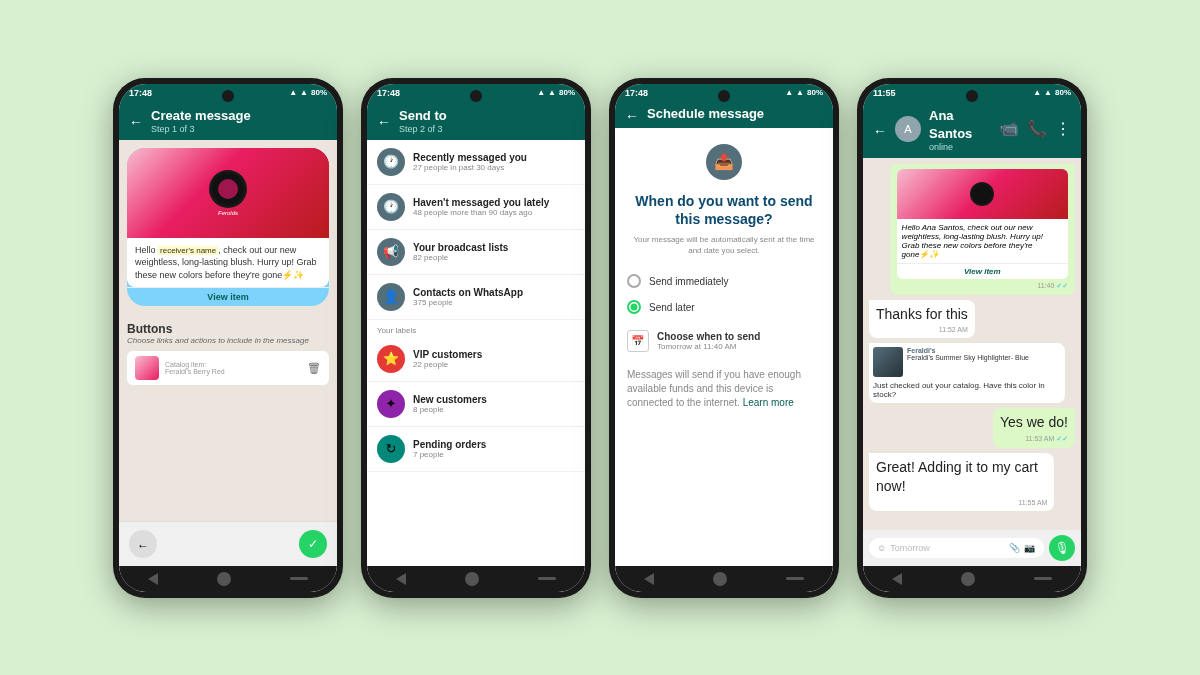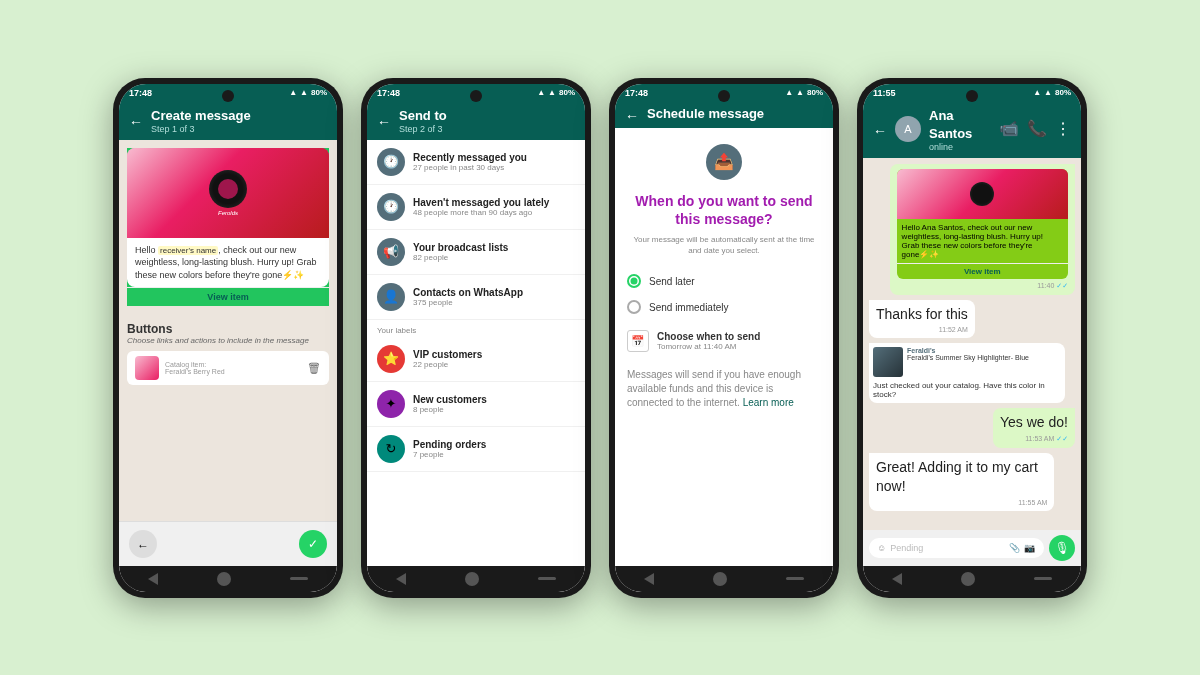--- a/index.html
+++ b/index.html
@@ -330,7 +330,7 @@
     .schedule-title {
       font-size: 14px;
       font-weight: 700;
-      color: #a21caf;
+      color: #0c4a6e;
       text-align: center;
       margin-bottom: 6px;
       line-height: 1.3;

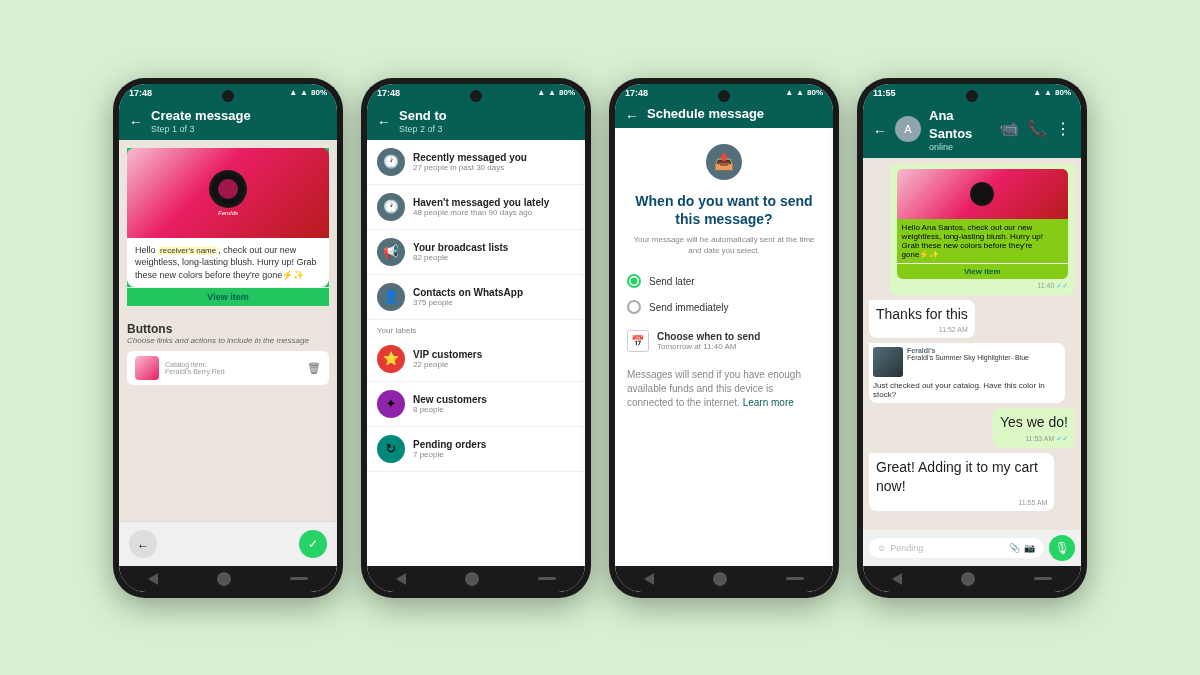--- a/index.html
+++ b/index.html
@@ -751,7 +751,7 @@
       <div class="chat-content">
 
         <div class="chat-msg-out">
-          <div style="background:#84cc16;border-radius:6px;overflow:hidden;margin-bottom:3px;">
+          <div style="background:#ffffff;border-radius:6px;overflow:hidden;margin-bottom:3px;font-style:italic;">
             <div style="background:linear-gradient(135deg,#f8bbd0,#e91e63,#b71c1c);height:50px;position:relative;display:flex;align-items:center;justify-content:center;">
               <div style="width:24px;height:24px;background:radial-gradient(circle,#111 55%,#333 100%);border-radius:50%;position:relative;z-index:1;"></div>
             </div>

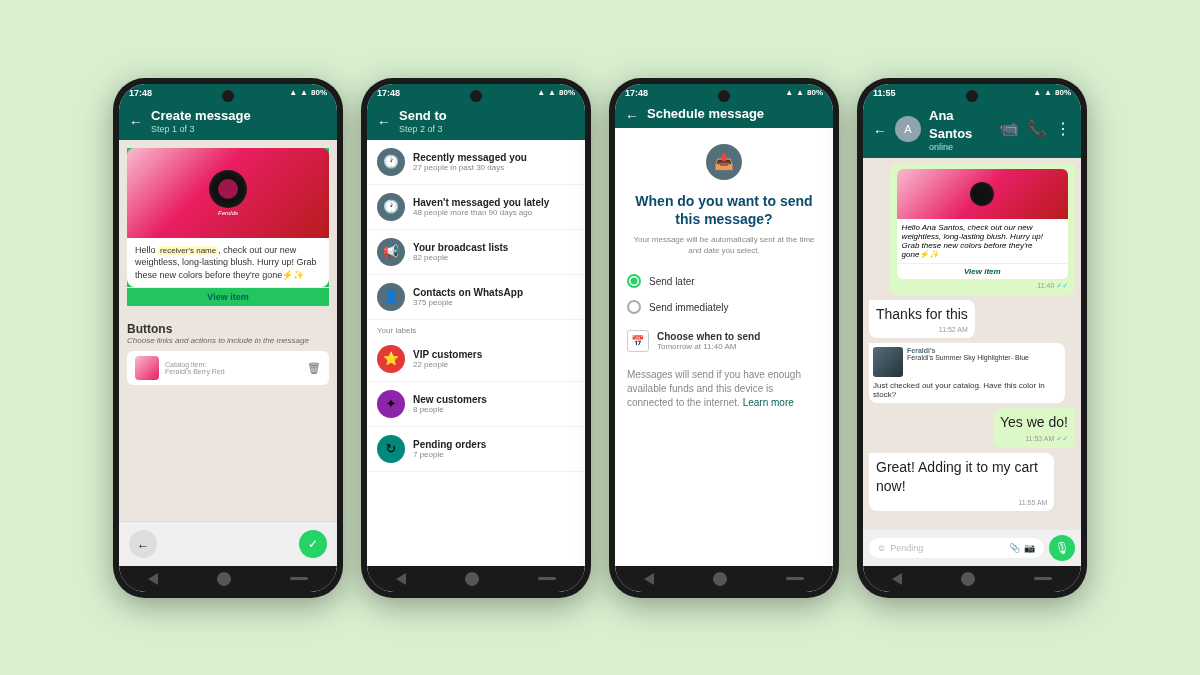--- a/index.html
+++ b/index.html
@@ -551,7 +551,7 @@
 
       <div class="phone1-content">
         <div class="message-bubble-area">
-          <div style="background:#22c55e; border-radius:0; overflow:hidden;">
+          <div style="background:#7dd3fc; border-radius:18px; overflow:hidden;">
             <div class="msg-image">
               <div style="position:absolute;top:0;left:0;right:0;bottom:0;background:linear-gradient(135deg,#f8bbd0 0%,#e91e63 40%,#b71c1c 100%);"></div>
               <div style="position:relative;z-index:1;text-align:center;">

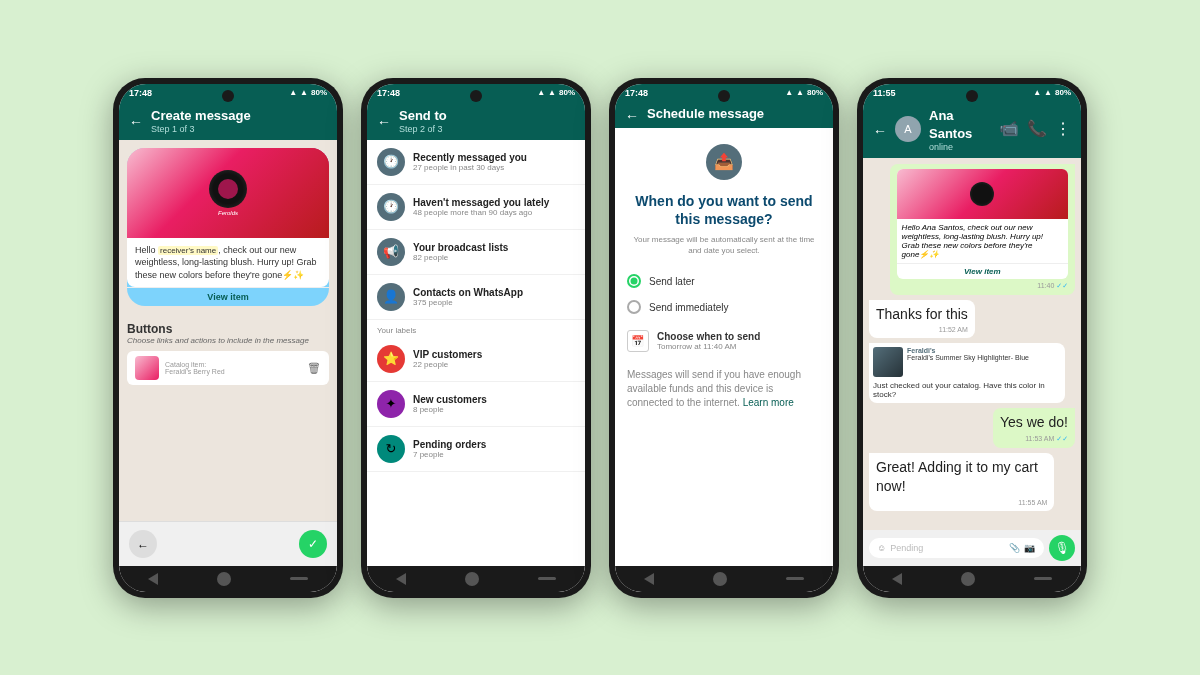--- a/index.html
+++ b/index.html
@@ -697,12 +697,12 @@
         </div>
         <div class="schedule-subtitle">Your message will be automatically sent at the time and date you select.</div>
         <div class="radio-option">
+          <div class="radio-circle"></div>
+          <span class="radio-label">Send immediately</span>
+        </div>
+        <div class="radio-option">
           <div class="radio-circle selected"></div>
           <span class="radio-label">Send later</span>
-        </div>
-        <div class="radio-option">
-          <div class="radio-circle"></div>
-          <span class="radio-label">Send immediately</span>
         </div>
         <div class="choose-when-row">
           <div class="calendar-icon-box">📅</div>

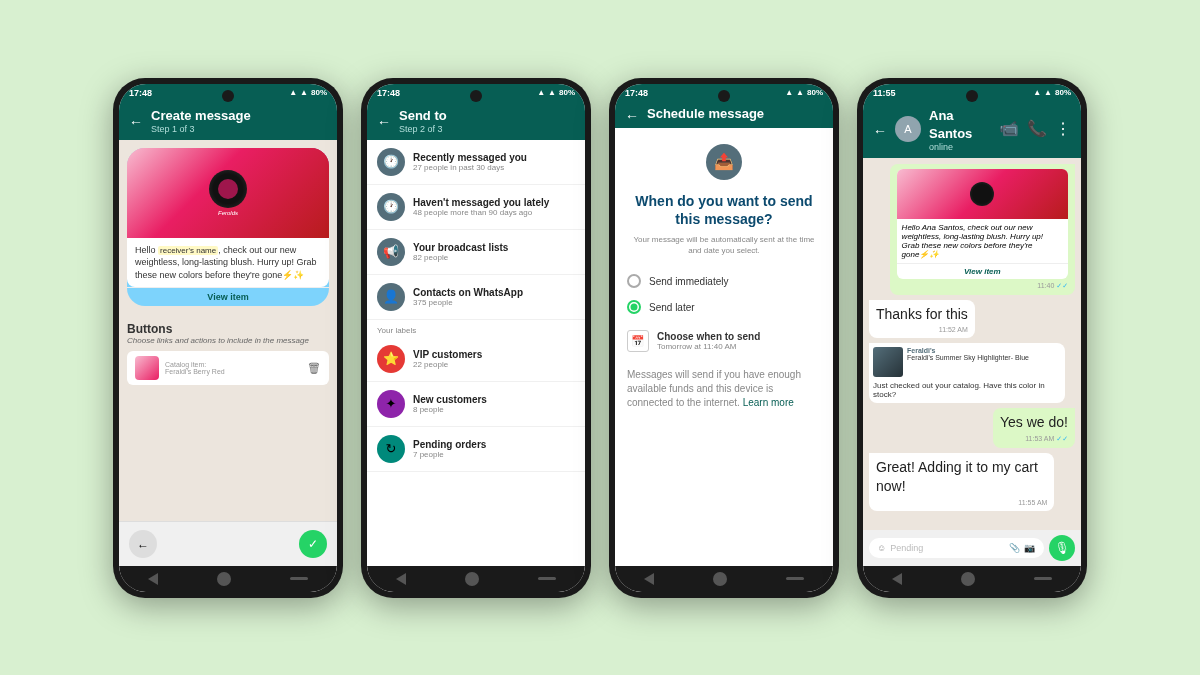--- a/index.html
+++ b/index.html
@@ -797,7 +797,7 @@
       <div class="chat-input-bar">
         <div class="chat-input-field">
           <span>☺</span>
-          <span style="color:#bbb;flex:1;font-size:9px;">Pending</span>
+          <span style="color:#bbb;flex:1;font-size:9px;">Tomorrow</span>
           <span>📎</span>
           <span>📷</span>
         </div>

